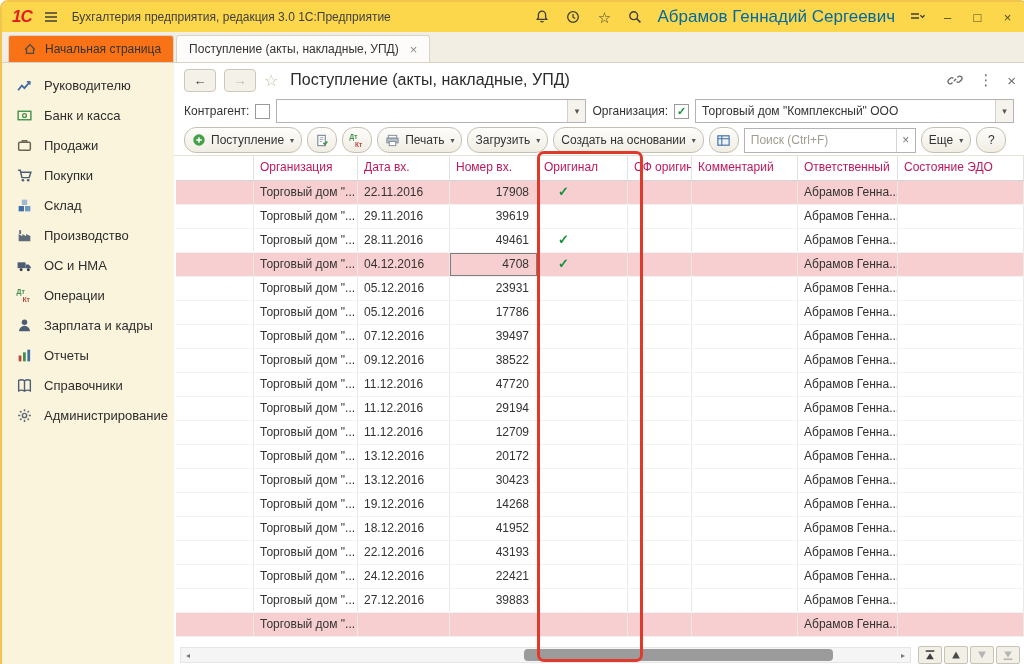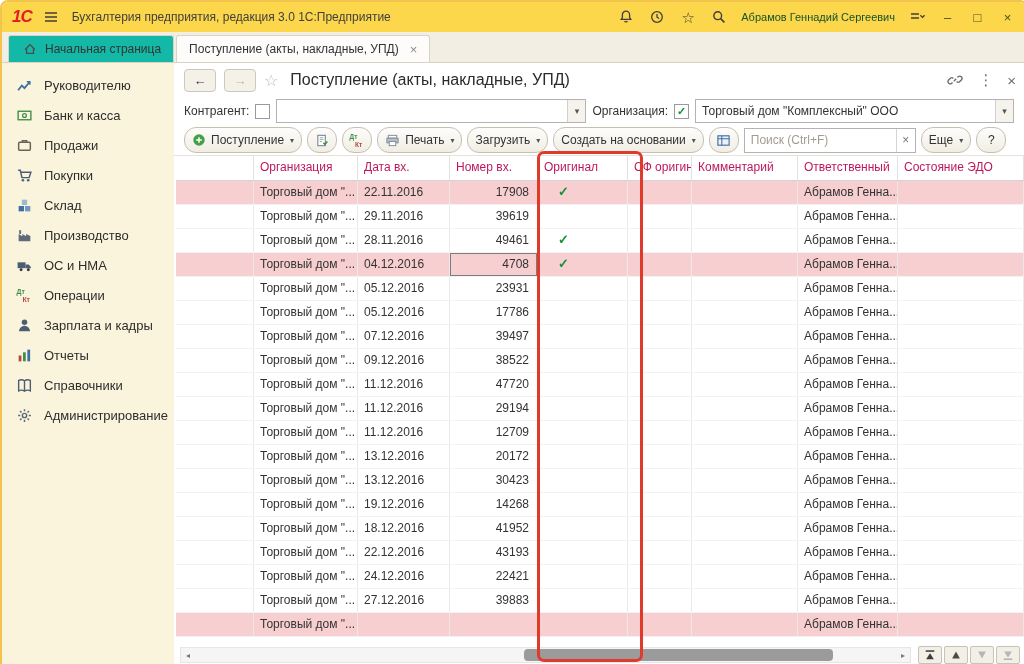--- a/index.html
+++ b/index.html
@@ -12,7 +12,7 @@
   .ticon{width:18px;height:18px;display:inline-flex;align-items:center;justify-content:center;cursor:pointer;}
   .win-title{font-size:12px;color:#3f3f3f;margin-left:2px;white-space:nowrap;}
   .tb-right{margin-left:auto;display:flex;align-items:center;gap:13px;}
-  .user{font-size:11px;color:#14532d;white-space:nowrap;cursor:pointer;}
+  .user{font-size:17px;color:#0369a1;white-space:nowrap;cursor:pointer;}
   .winbtn{font-size:13px;color:#4f4f23;width:17px;text-align:center;cursor:pointer;}
   .star-glyph{font-size:15px;color:#3f3f3f;line-height:1;}
 

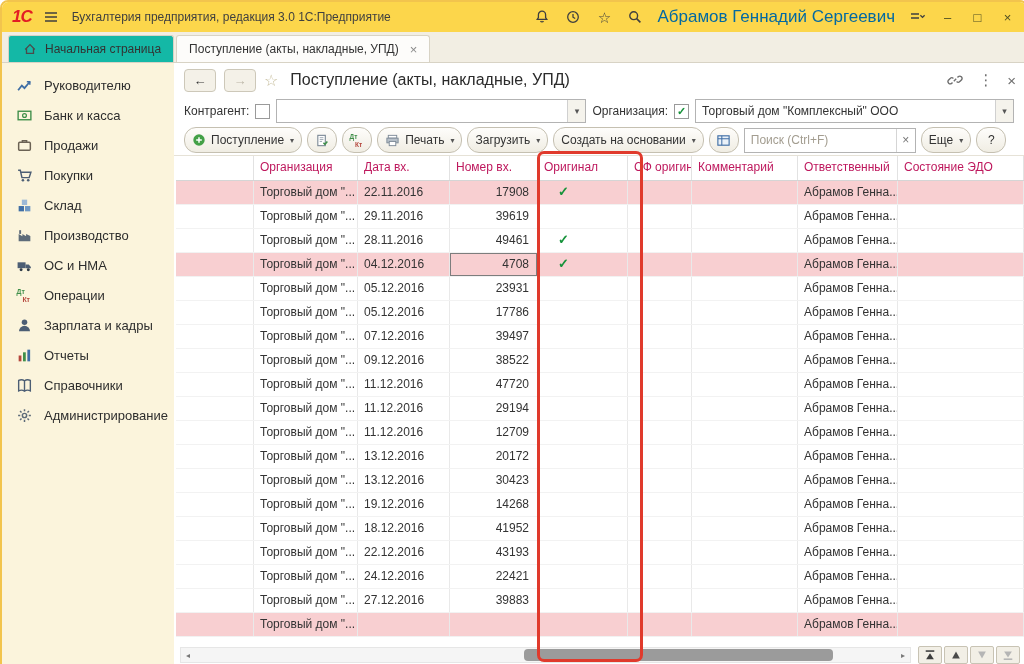--- a/index.html
+++ b/index.html
@@ -18,7 +18,7 @@
 
   
   .tabbar{height:27px;background:#f2eee3;border-bottom:1px solid #d8d3c5;display:flex;align-items:stretch;padding:3px 0 0 6px;gap:2px;flex:0 0 auto;}
-  .tab{display:flex;align-items:center;gap:7px;padding:0 12px;font-size:12px;color:#333;background:#14b8a6;border:1px solid #d8d3c5;border-bottom:none;border-radius:3px 3px 0 0;cursor:pointer;white-space:nowrap;}
+  .tab{display:flex;align-items:center;gap:7px;padding:0 12px;font-size:12px;color:#333;background:#f97316;border:1px solid #d8d3c5;border-bottom:none;border-radius:3px 3px 0 0;cursor:pointer;white-space:nowrap;}
   .tab.active{background:#fdfcfa;}
   .tabclose{color:#8a8a8a;font-size:13px;margin-left:4px;cursor:pointer;}
 

